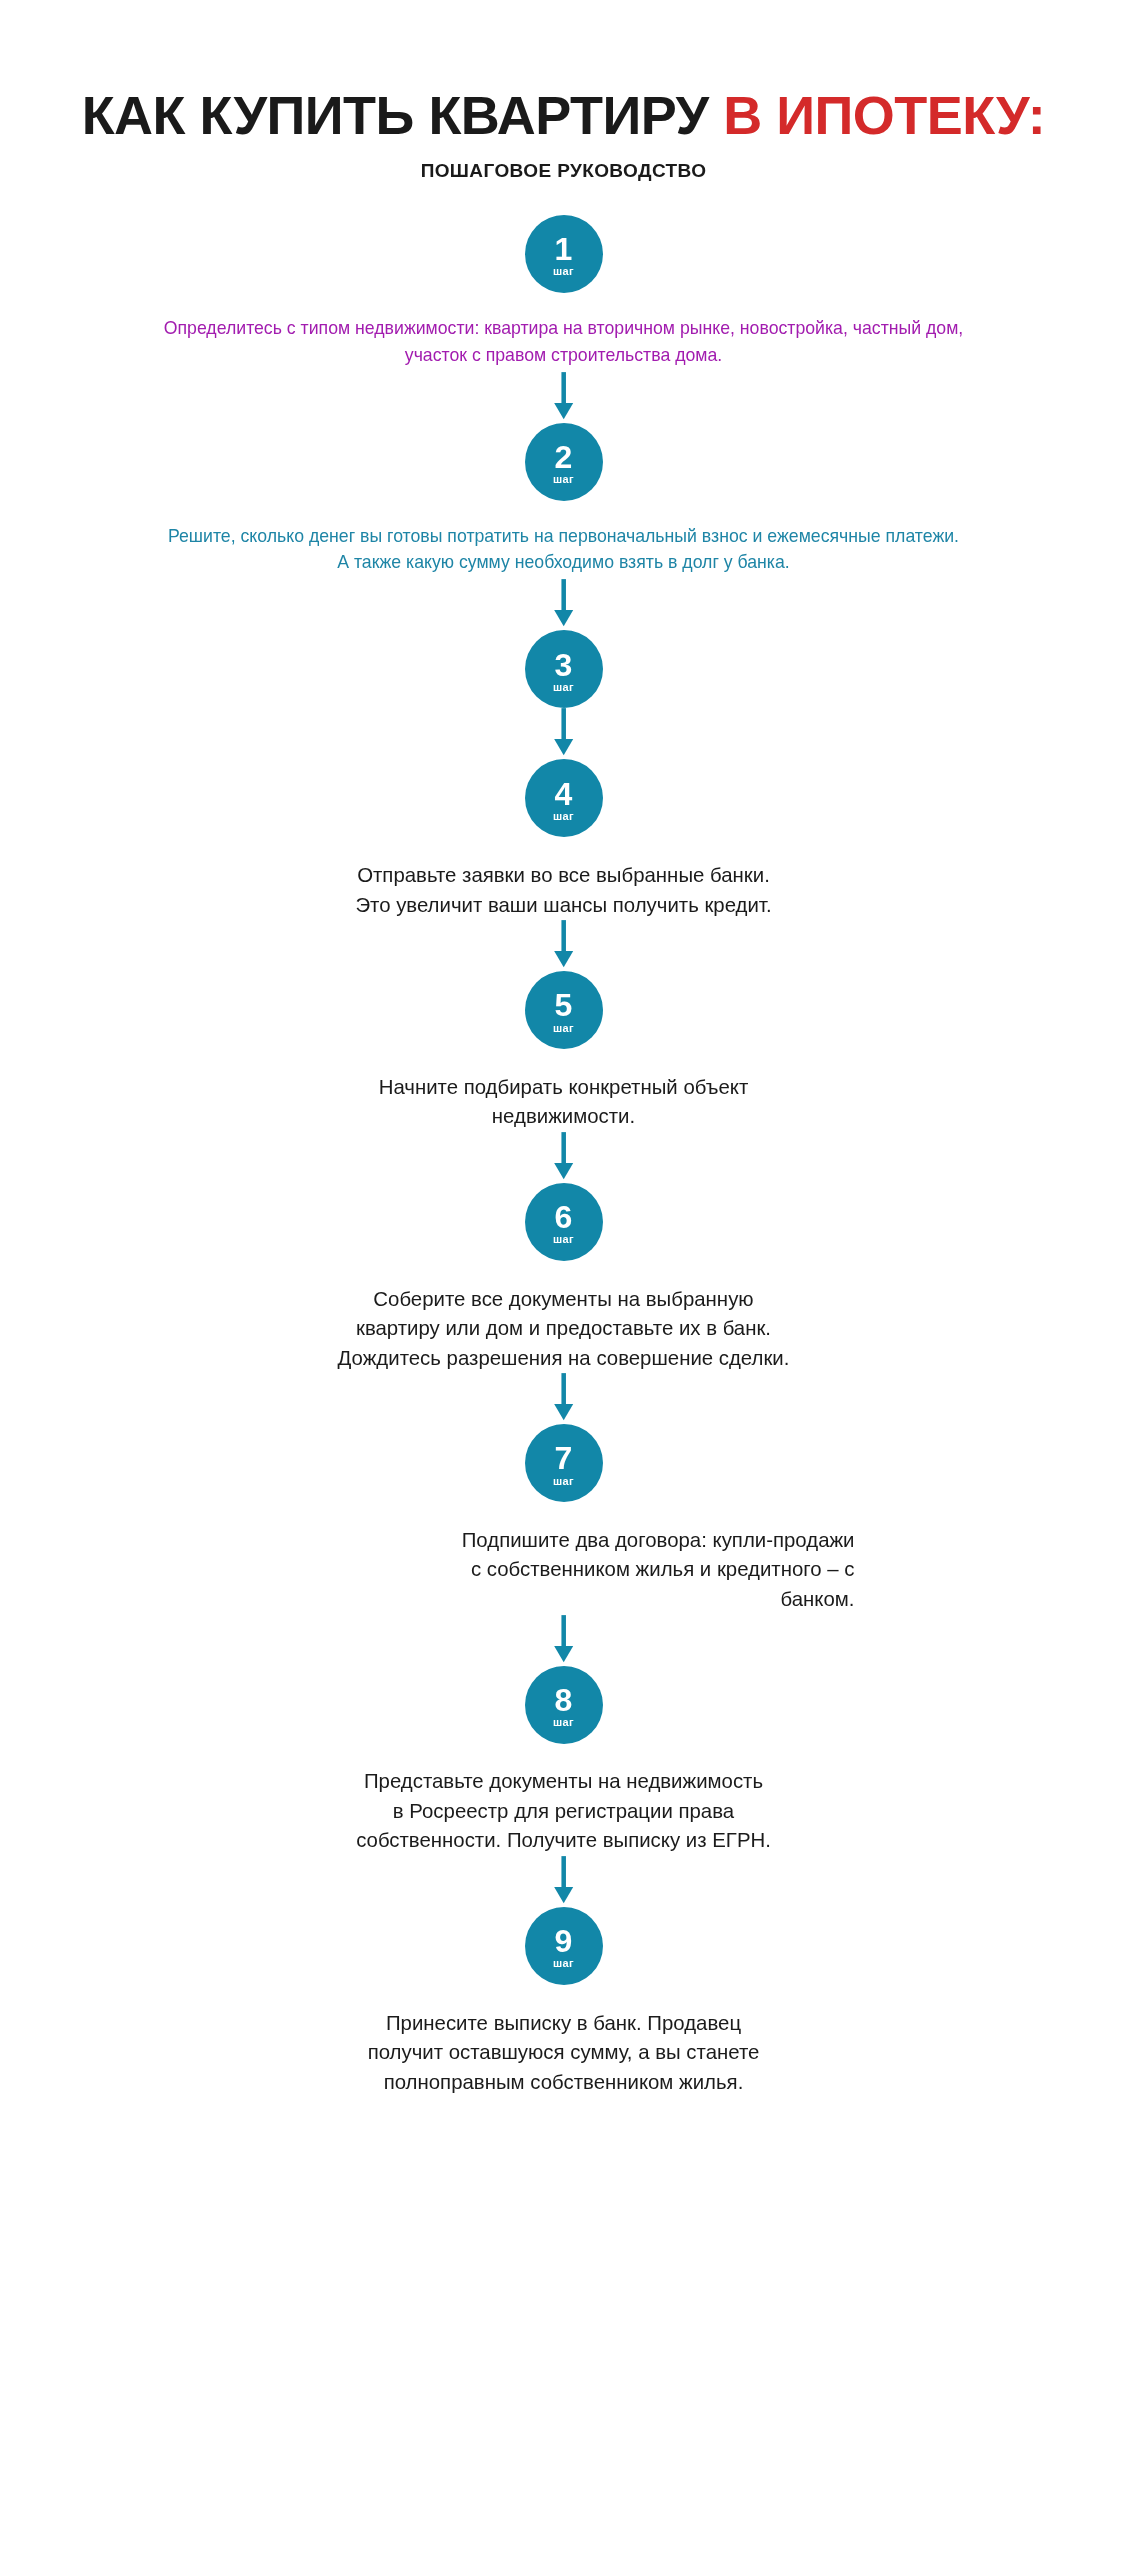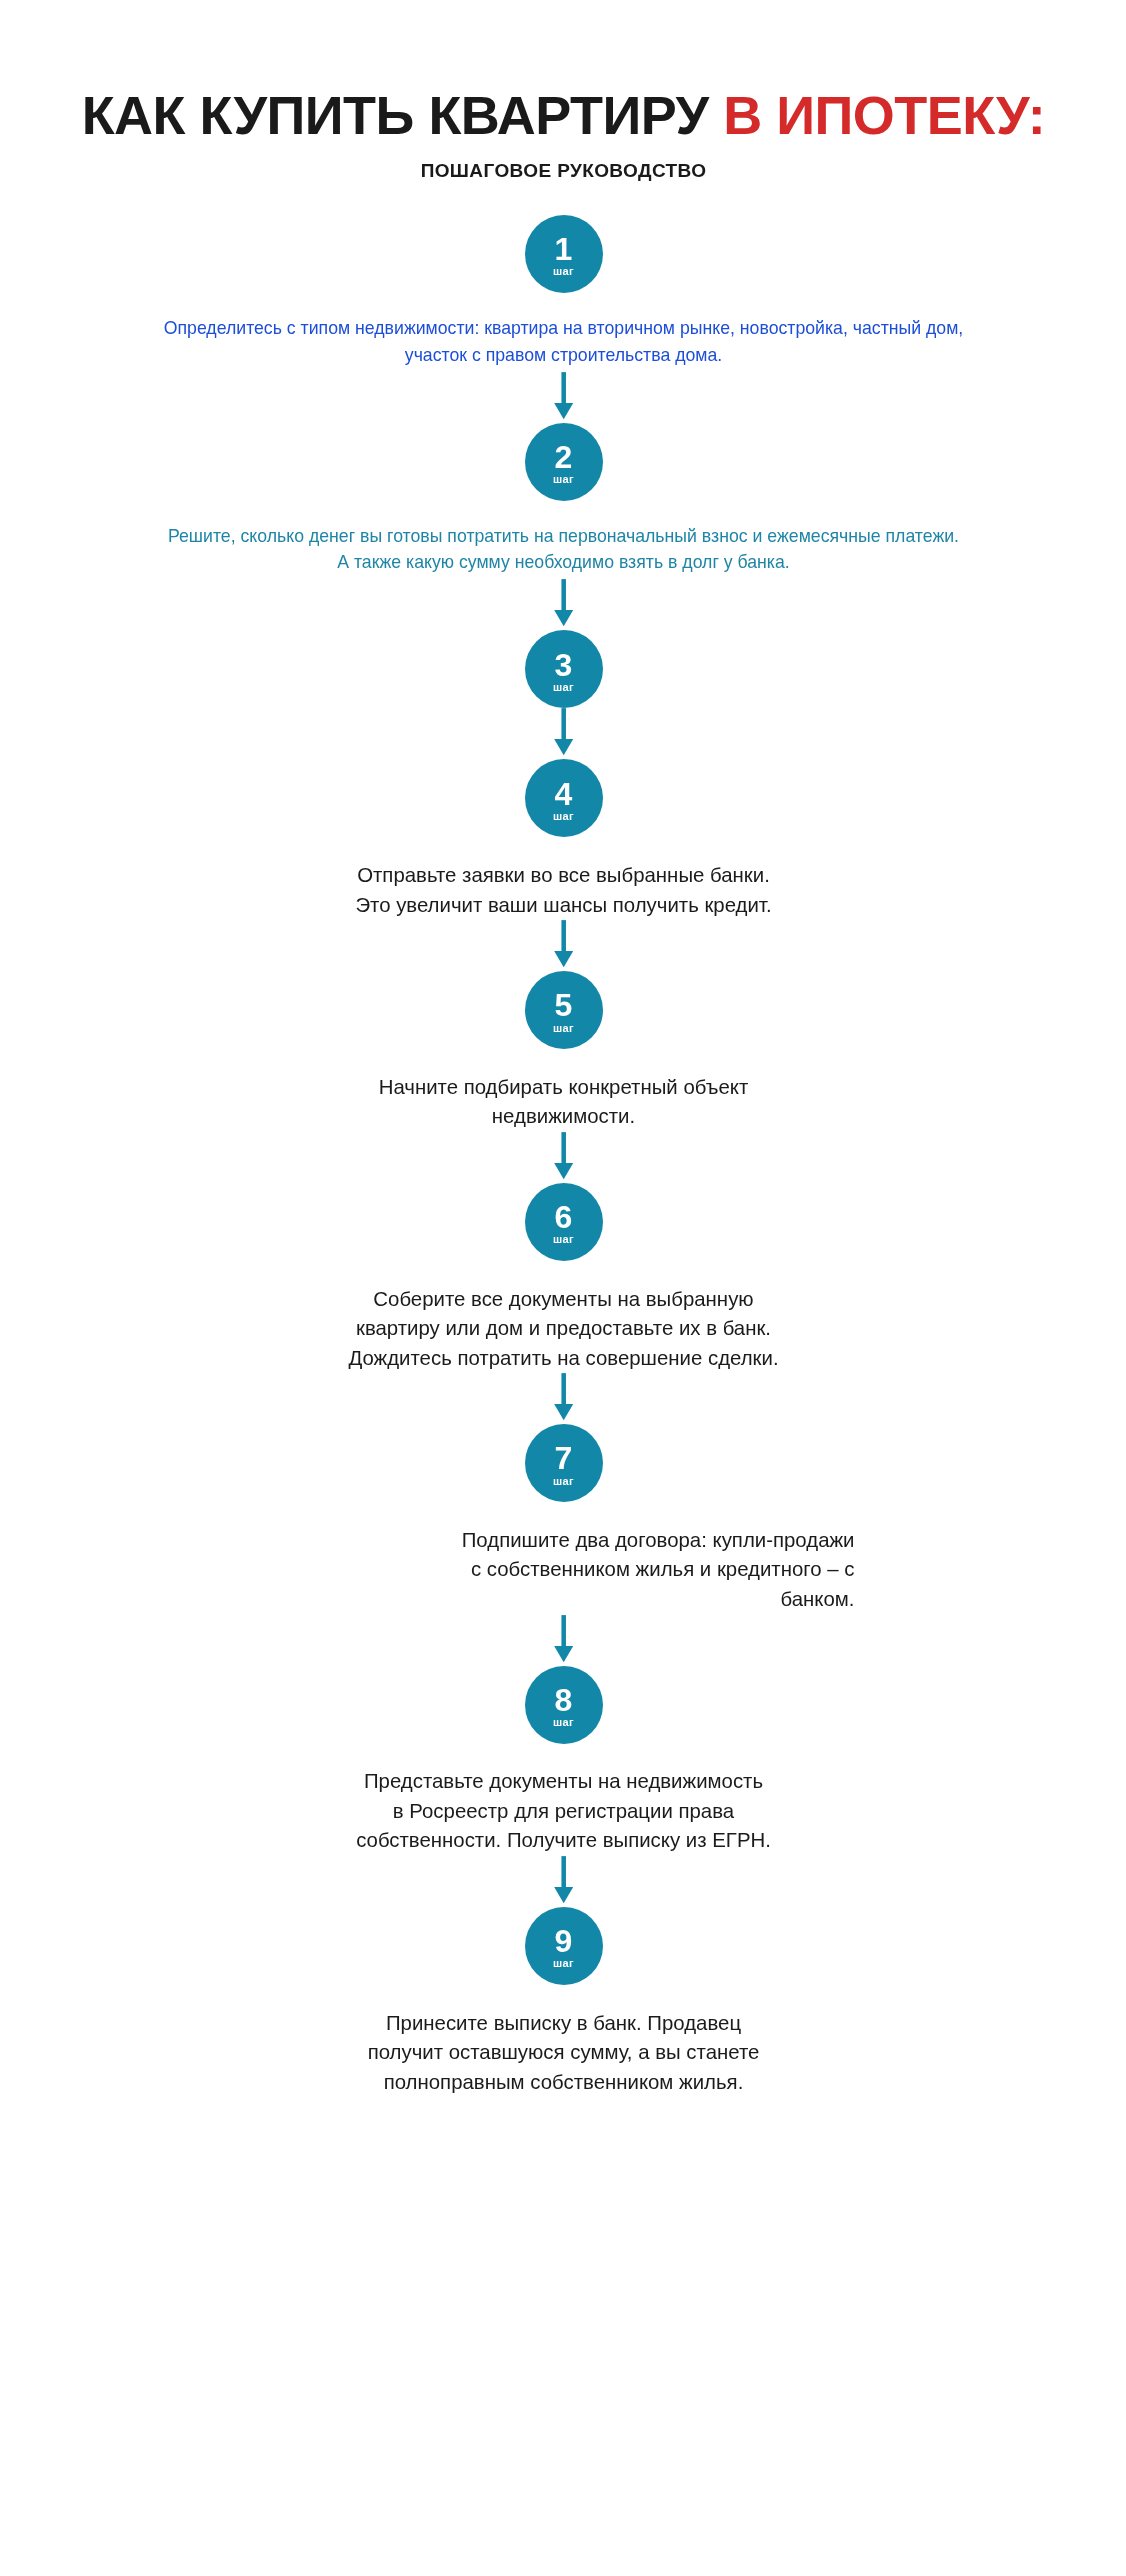--- a/index.html
+++ b/index.html
@@ -145,7 +145,7 @@
           <div class="badge-number">1</div>
           <div class="badge-word">шаг</div>
         </div>
-        <p class="step-text" style="color: #1d4ed8;">Определитесь с типом недвижимости: квартира на вторичном рынке, новостройка, частный дом,
+        <p class="step-text" style="color: #a21caf;">Определитесь с типом недвижимости: квартира на вторичном рынке, новостройка, частный дом,
 участок с правом строительства дома.</p>
       </div>
       <div class="step wide">

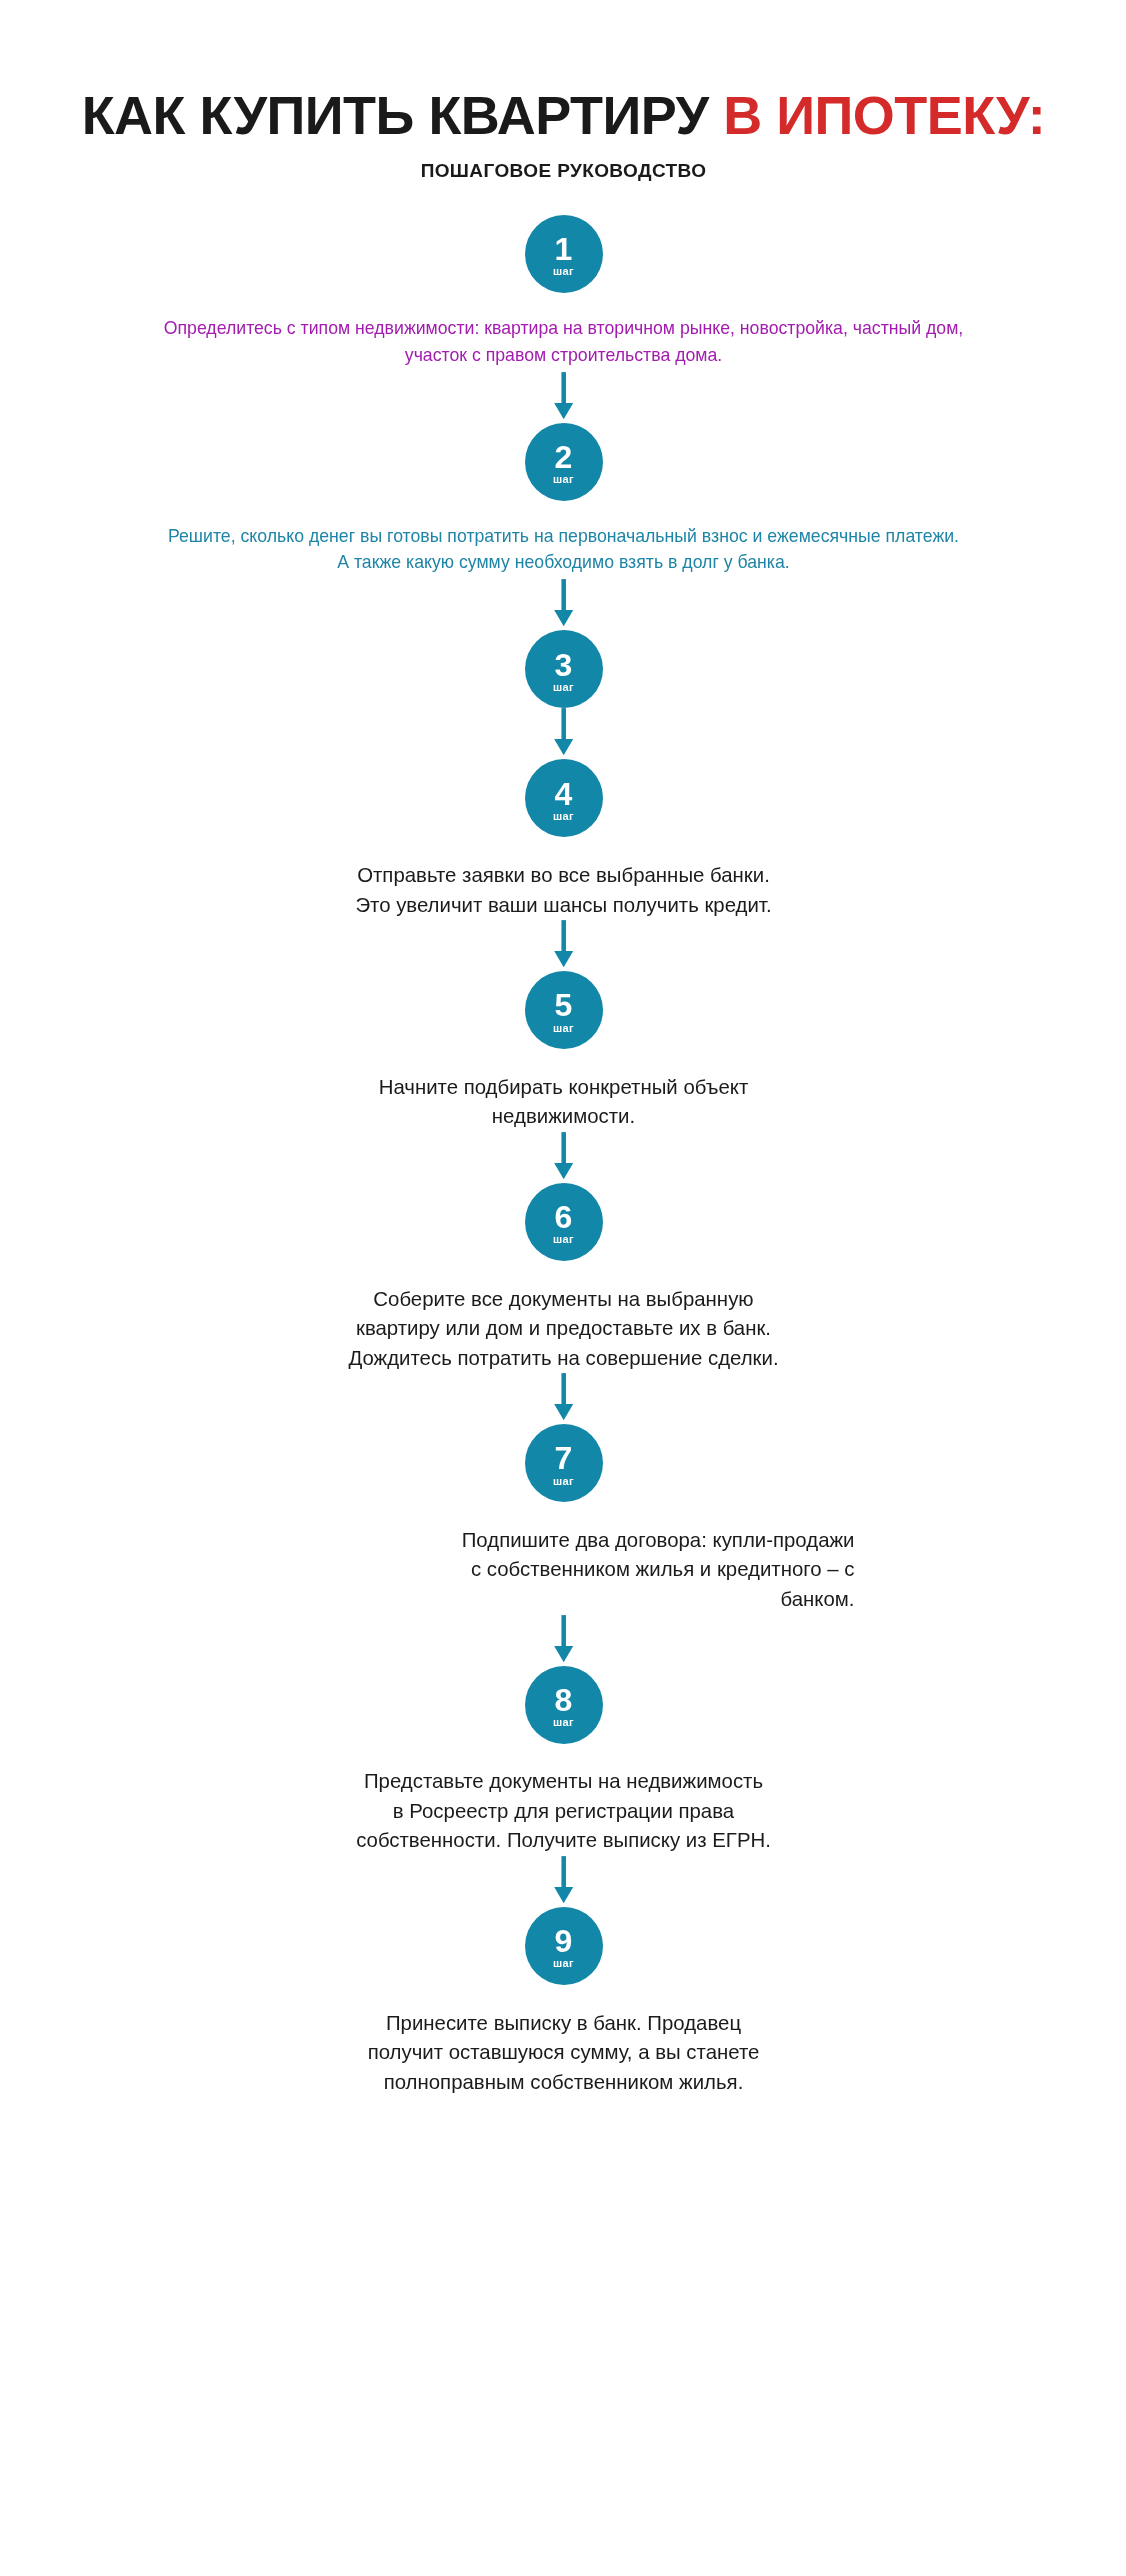--- a/index.html
+++ b/index.html
@@ -215,7 +215,7 @@
         </div>
         <p class="step-text" style="color: rgb(27, 27, 27);">Соберите все документы на выбранную
 квартиру или дом и предоставьте их в банк.
-Дождитесь потратить на совершение сделки.</p>
+Дождитесь разрешения на совершение сделки.</p>
       </div>
       <div class="step narrow">
         <span class="arrow">

